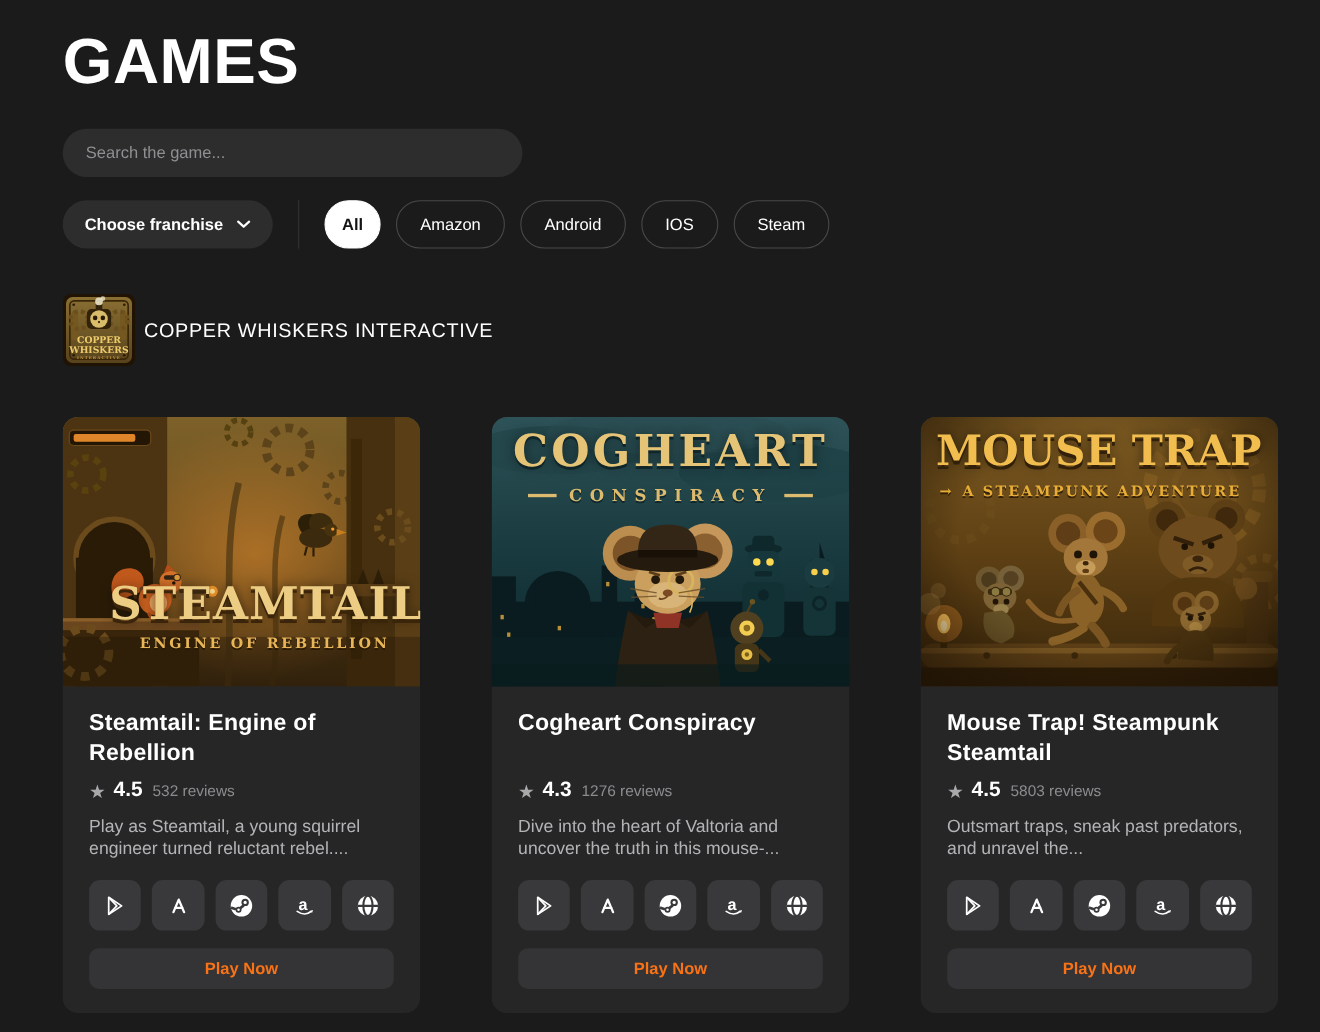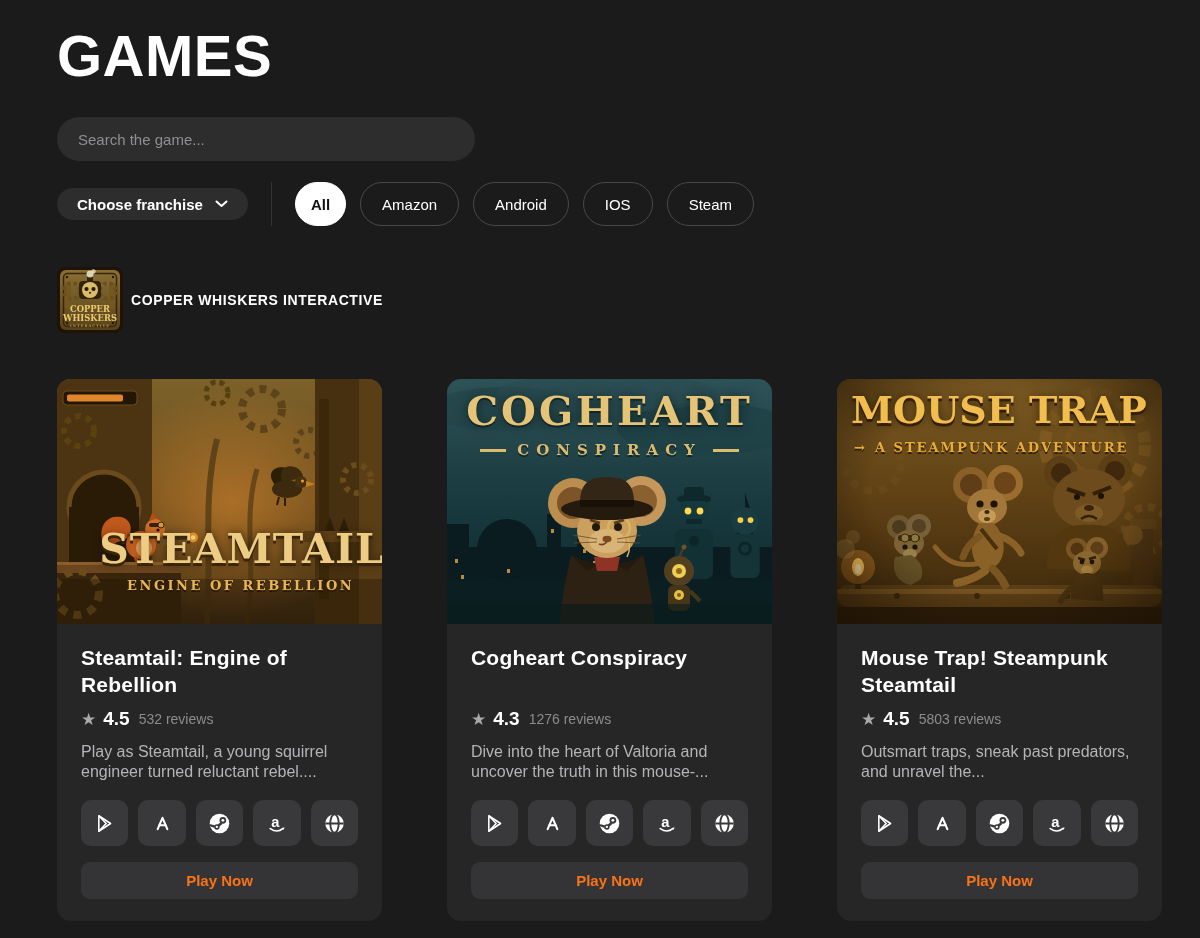--- a/index.html
+++ b/index.html
@@ -23,7 +23,7 @@
 
   .filter-row { margin-top:21px; display:flex; align-items:center; }
   .franchise-btn {
-    height:32px; padding:0 20px; border:none; border-radius:22px;
+    height:44px; padding:0 20px; border:none; border-radius:22px;
     background:#2d2d2e; color:#fff; font-size:15px; font-weight:600;
     font-family:inherit; display:flex; align-items:center; gap:12px; cursor:pointer;
   }

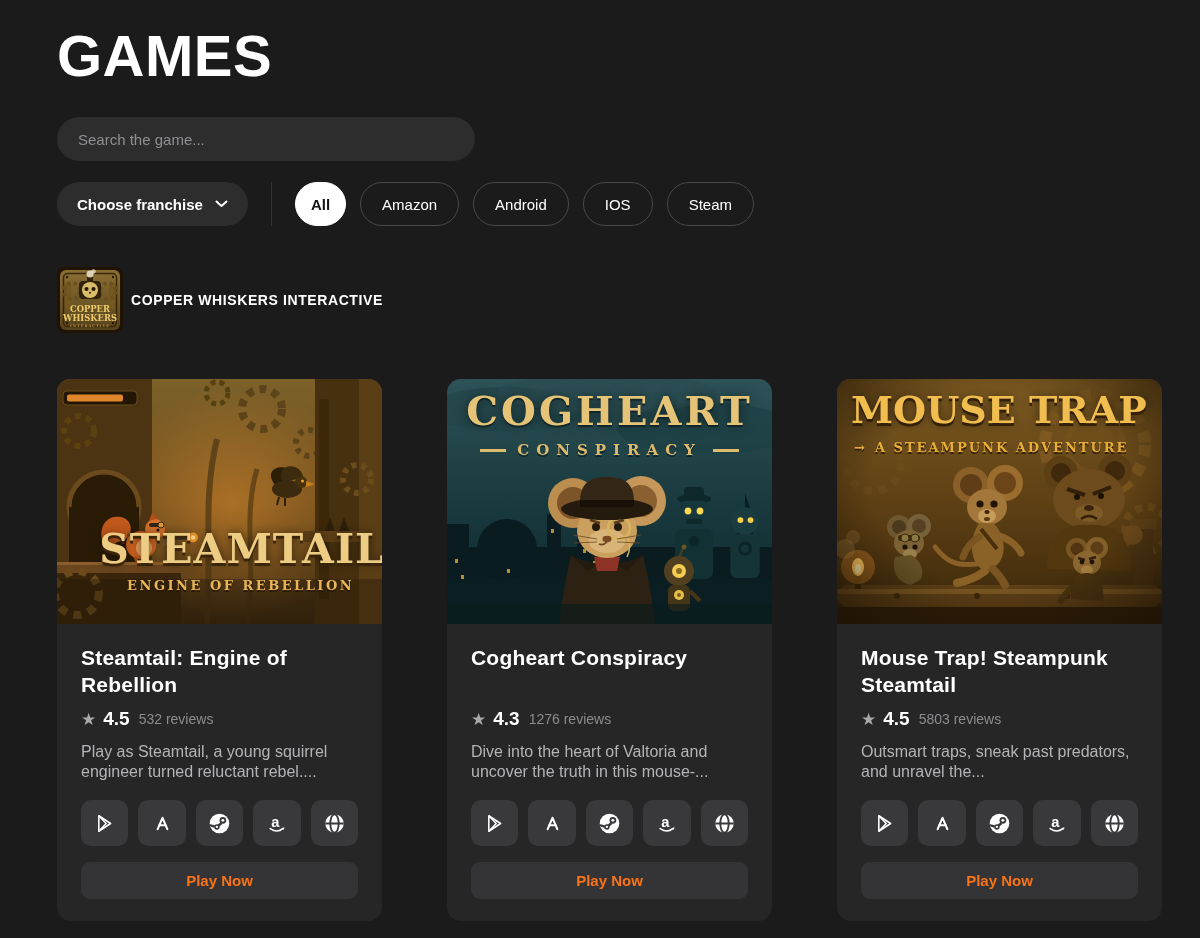--- a/index.html
+++ b/index.html
@@ -37,7 +37,7 @@
 
   .publisher-row { margin-top:41px; display:flex; align-items:center; gap:22px; }
   .pub-logo { width:52px; height:66px; flex:0 0 auto; cursor:pointer; }
-  .pub-name { font-size:14px; font-weight:700; letter-spacing:.6px; }
+  .pub-name { font-size:18px; font-weight:400; letter-spacing:.6px; }
 
   .cards { margin-top:46px; display:grid; grid-template-columns:repeat(3,325px); gap:65px; }
   .card { background:#262627; border-radius:14px; overflow:hidden; }

